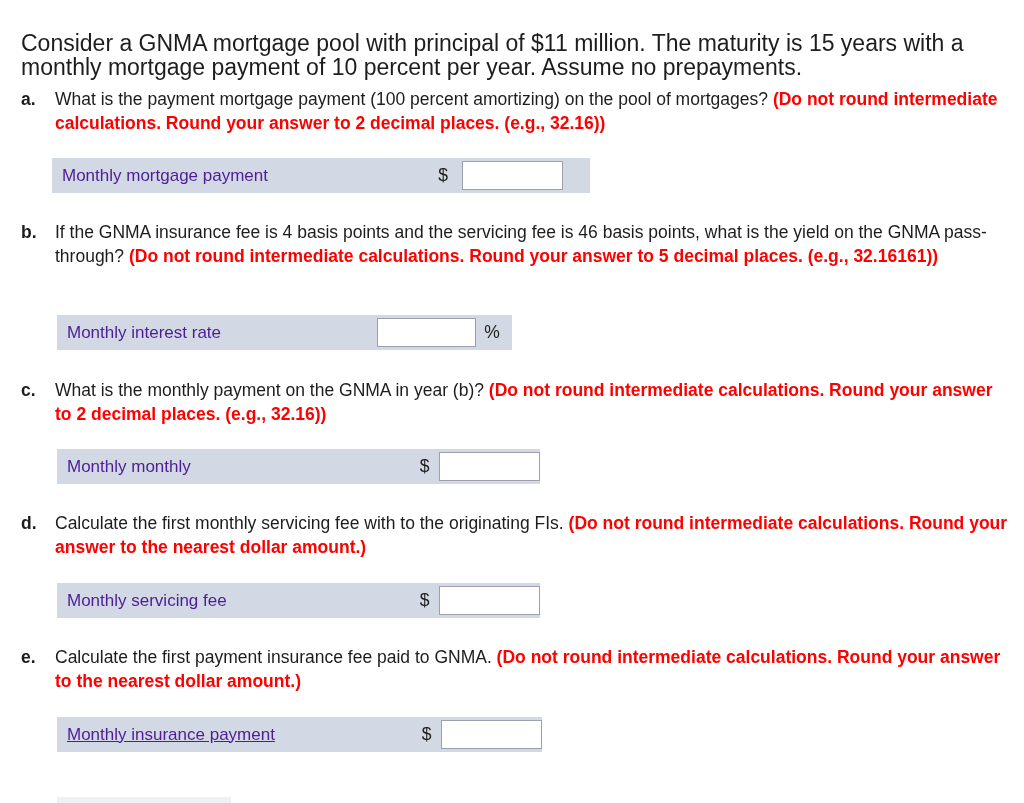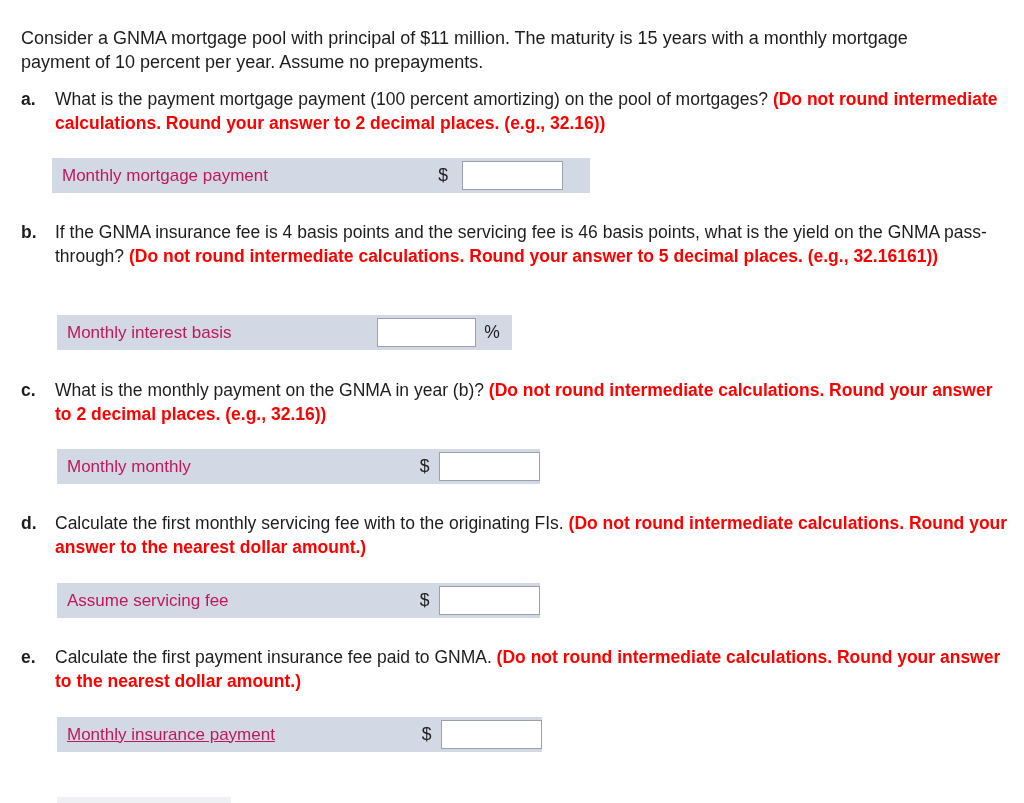--- a/index.html
+++ b/index.html
@@ -29,7 +29,7 @@
     left: 21px;
     top: 8px;
     width: 960px;
-    font-size: 18px;
+    font-size: 23px;
     line-height: 24px;
     color: #1d1d1d;
   }

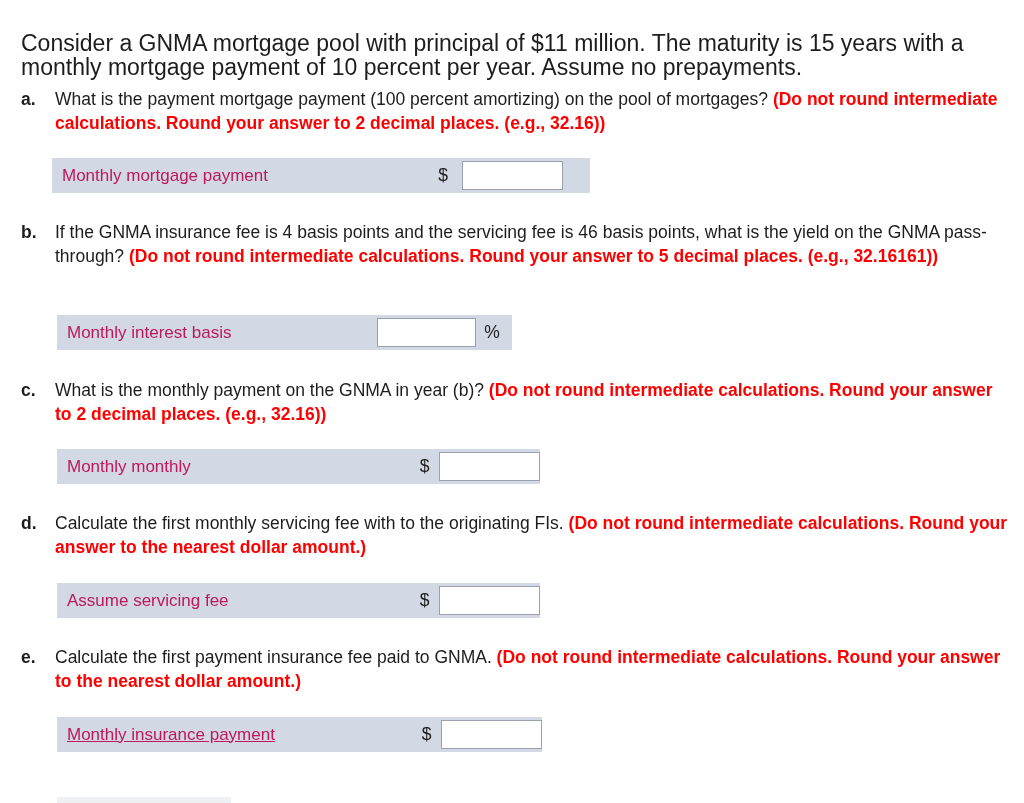--- a/index.html
+++ b/index.html
@@ -71,7 +71,7 @@
   }
   .ans-label {
     font-size: 17px;
-    color: #be185d;
+    color: #4c1d95;
     padding-left: 10px;
     white-space: nowrap;
   }

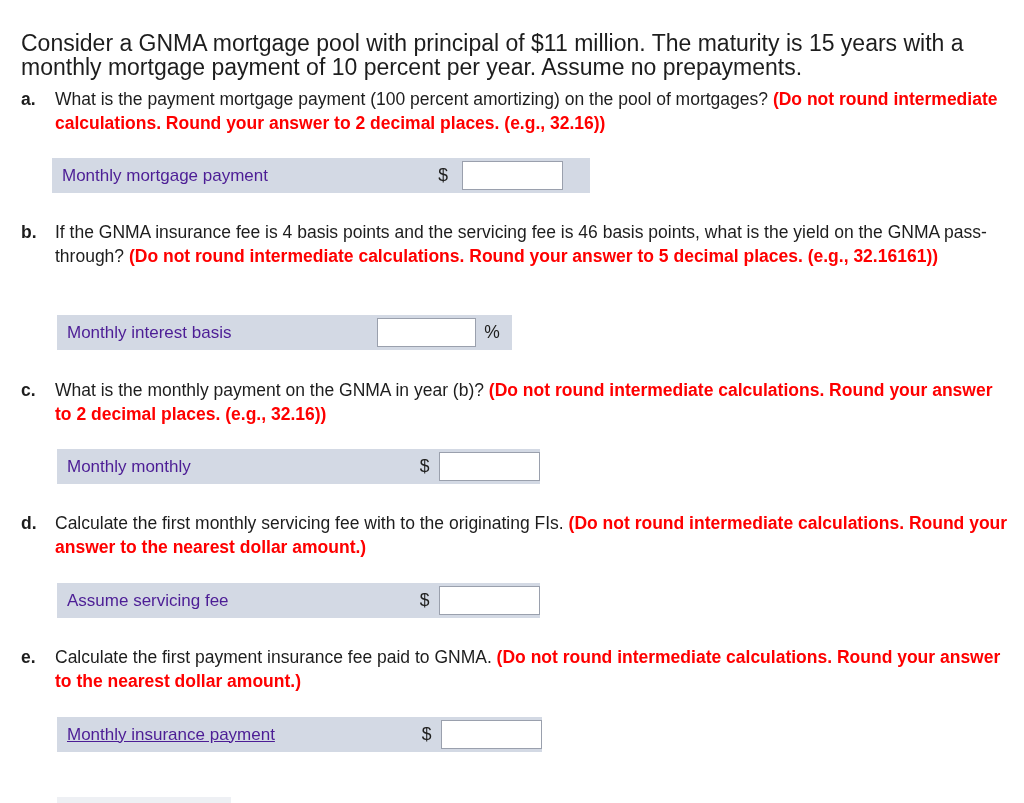--- a/index.html
+++ b/index.html
@@ -180,7 +180,7 @@
   </div>
 
   <div class="ans-row row-b">
-    <span class="ans-label">Monthly interest basis</span>
+    <span class="ans-label">Monthly interest rate</span>
     <input class="ans-input" type="text" value="" style="">
     <span class="ans-symbol">%</span>
   </div>

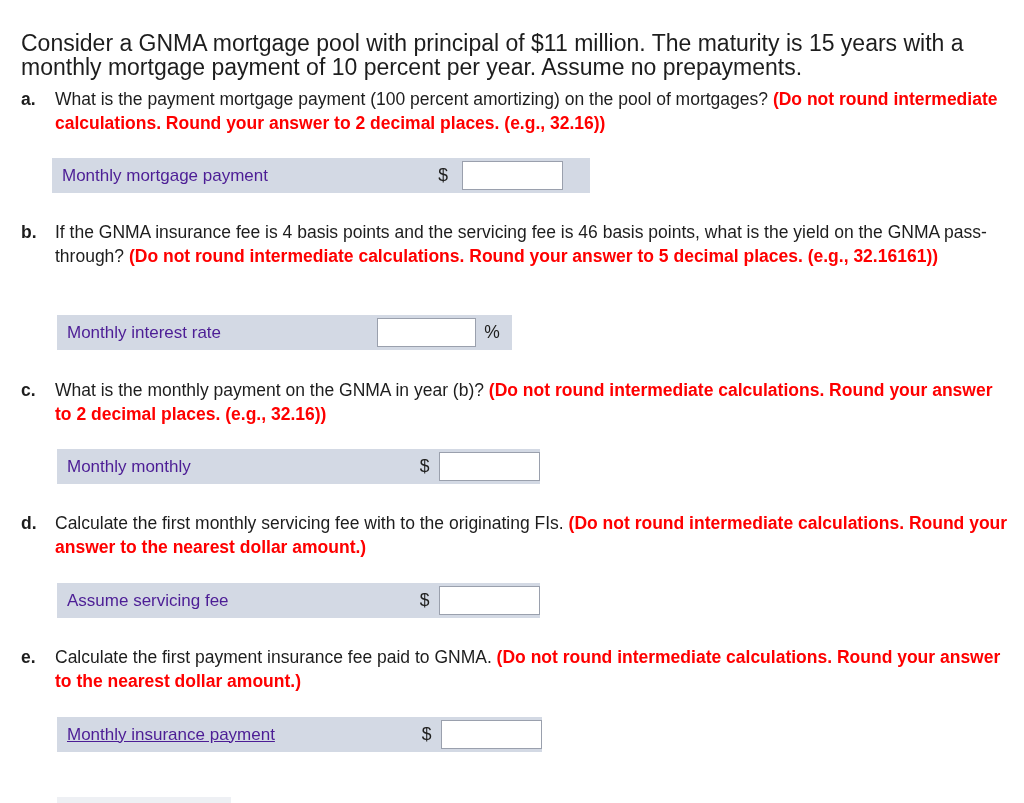--- a/index.html
+++ b/index.html
@@ -192,7 +192,7 @@
   </div>
 
   <div class="ans-row row-d">
-    <span class="ans-label">Assume servicing fee</span>
+    <span class="ans-label">Monthly servicing fee</span>
     <span class="ans-symbol">$</span>
     <input class="ans-input" type="text" value="" style="">
   </div>

